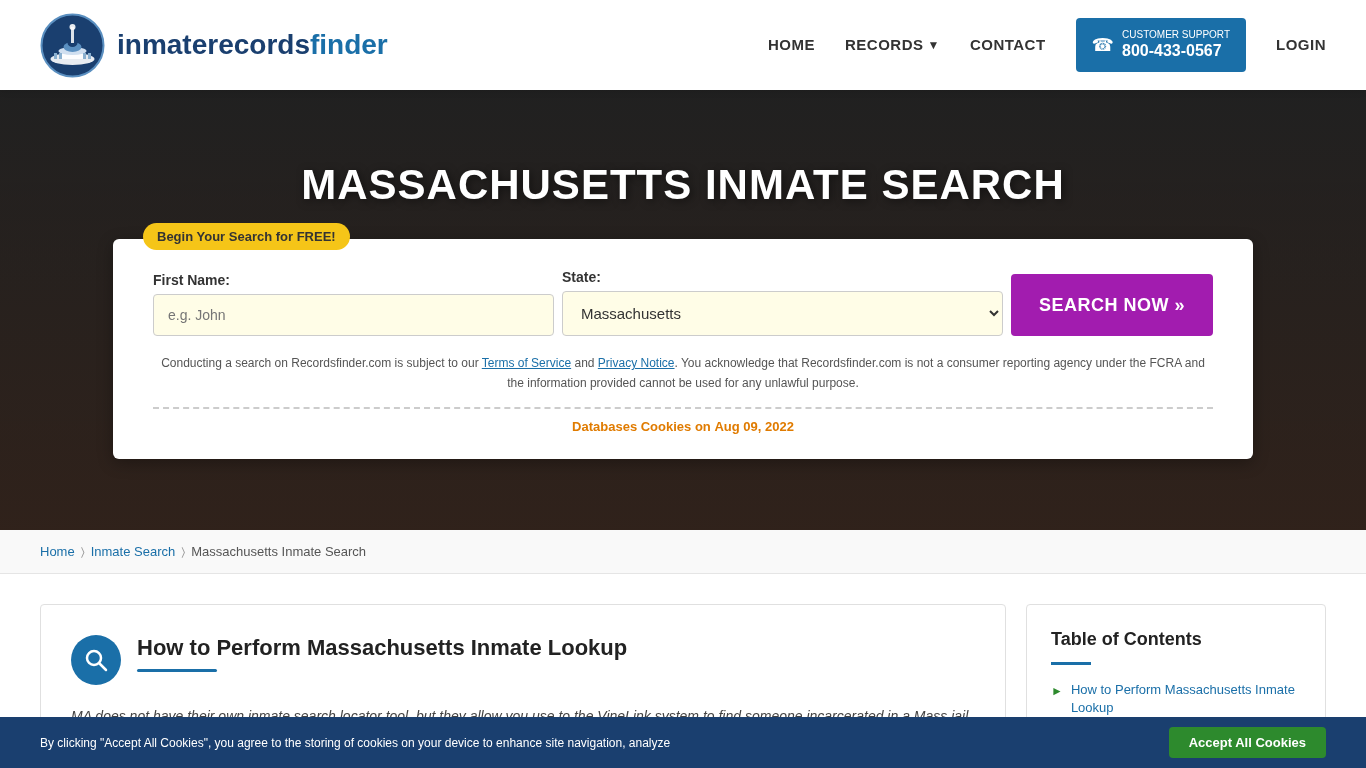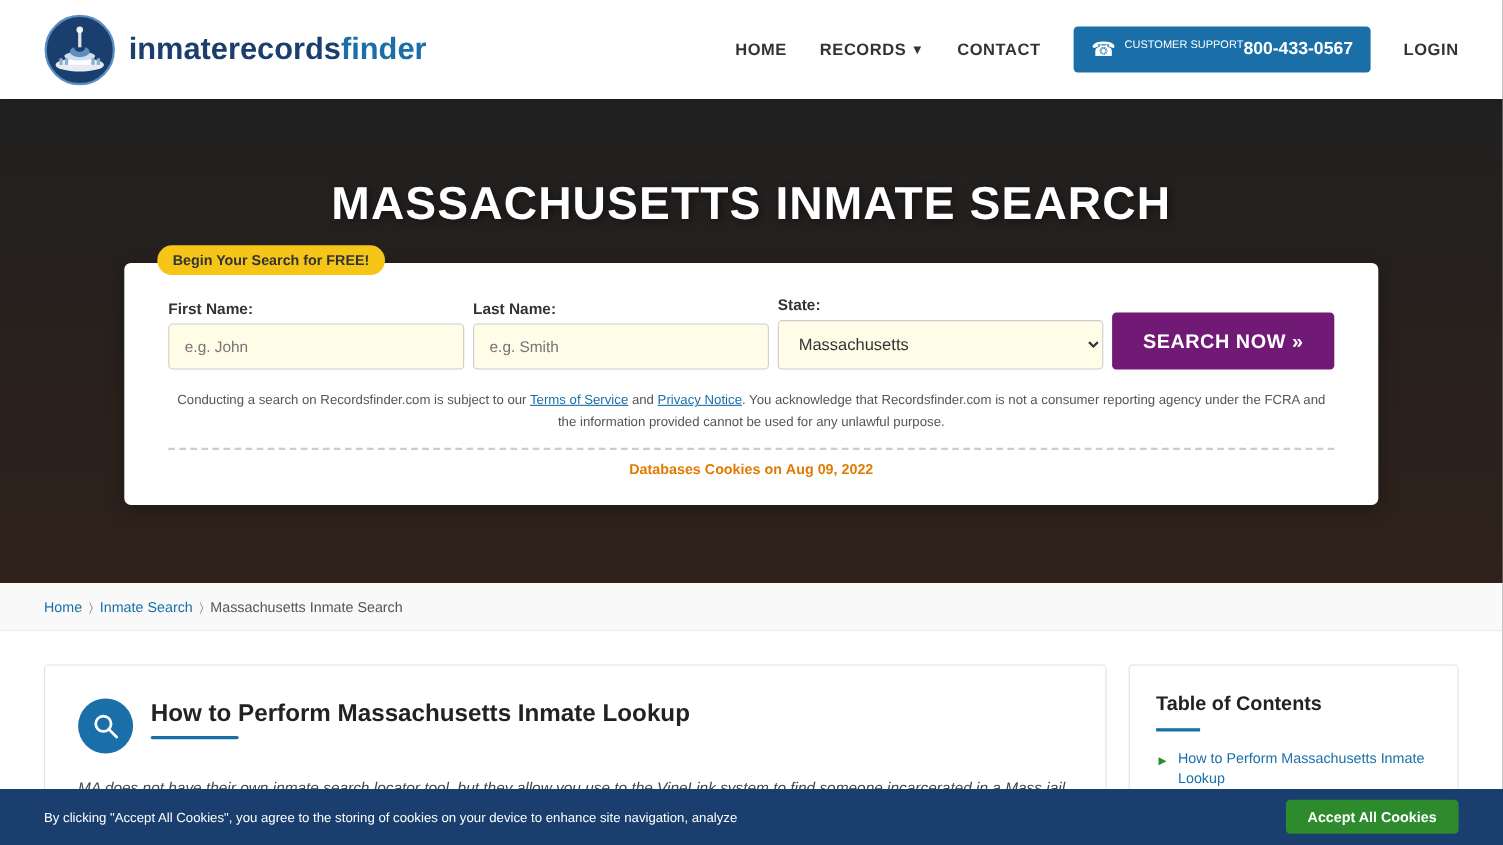--- a/index.html
+++ b/index.html
@@ -65,7 +65,7 @@
       cursor: pointer;
     }
     .customer-support .phone-icon { font-size: 18px; }
-    .support-text { display: flex; flex-direction: row; line-height: 1.3; }
+    .support-text { display: flex; flex-direction: column; line-height: 1.3; }
     .support-label { font-size: 10px; font-weight: 400; }
     .support-number { font-size: 16px; font-weight: 700; }
     .login-btn {

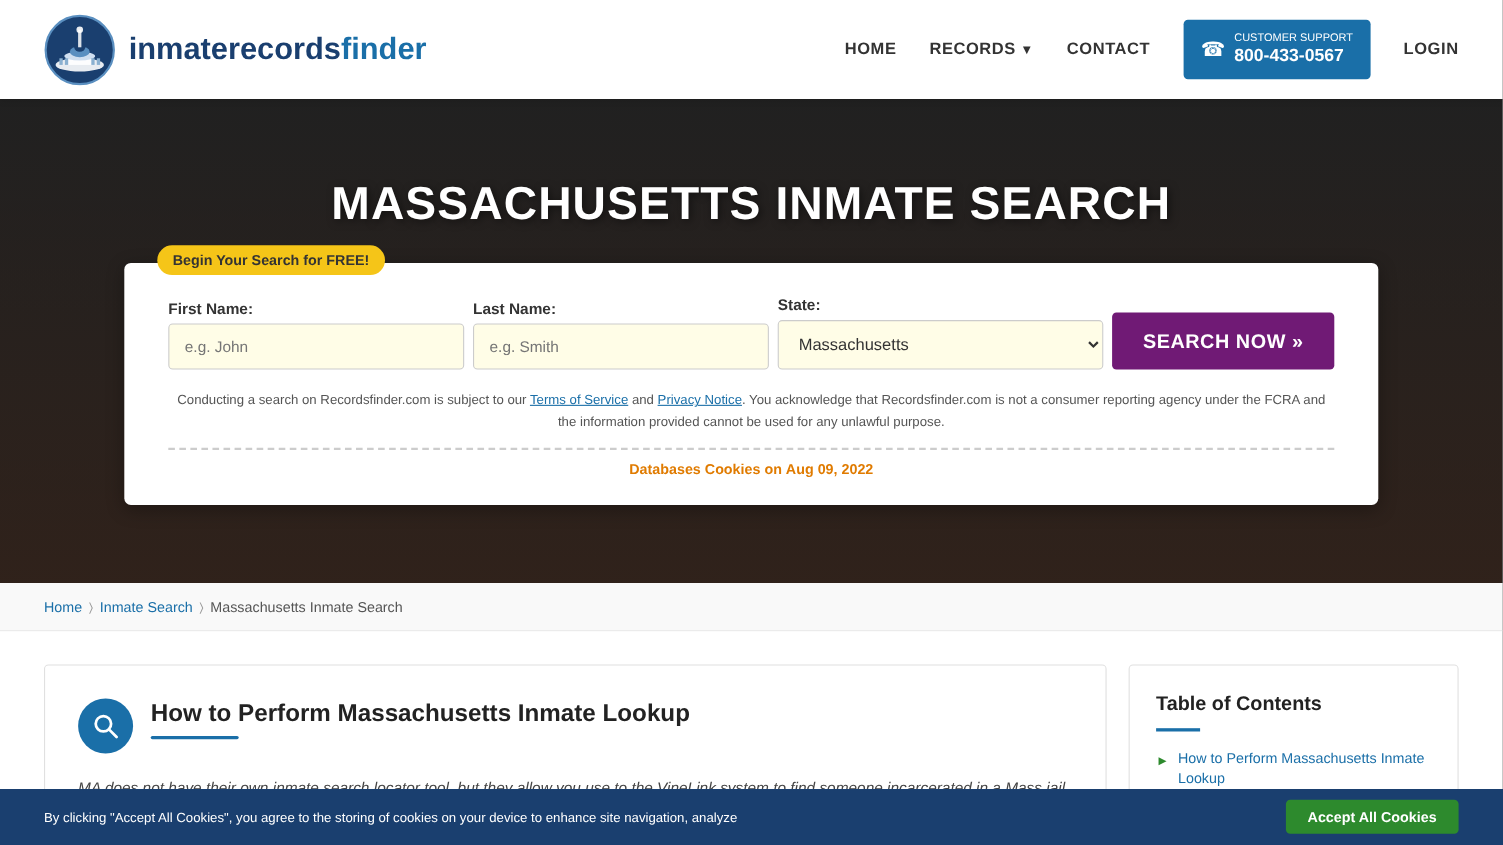--- a/index.html
+++ b/index.html
@@ -395,10 +395,6 @@
         <div class="field-group name">
           <label>First Name:</label>
           <input class="search-input" type="text" placeholder="e.g. John" style="">
-        </div>
-        <div class="field-group name">
-          <label>Last Name:</label>
-          <input class="search-input" type="text" placeholder="e.g. Smith" style="">
         </div>
         <div class="field-group state">
           <label>State:</label>

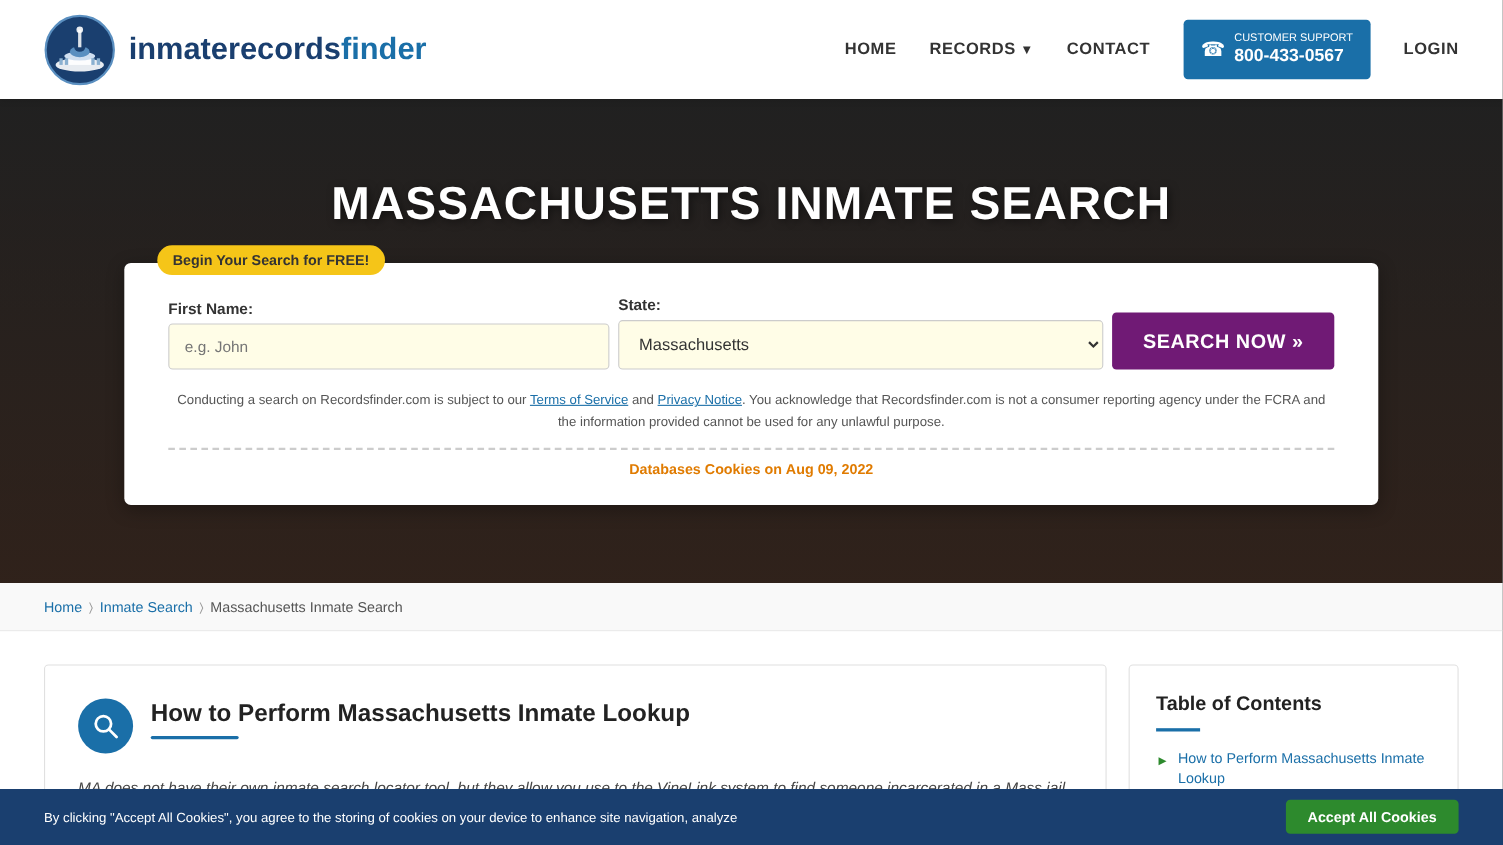--- a/index.html
+++ b/index.html
@@ -171,7 +171,7 @@
       cursor: pointer;
     }
     .search-btn {
-      background: #701a75;
+      background: #a21caf;
       color: #fff;
       border: none;
       border-radius: 4px;
@@ -181,7 +181,7 @@
       cursor: pointer;
       white-space: nowrap;
       letter-spacing: 0.5px;
-      height: 52px;
+      height: 62px;
       align-self: flex-end;
     }
     .disclaimer {

